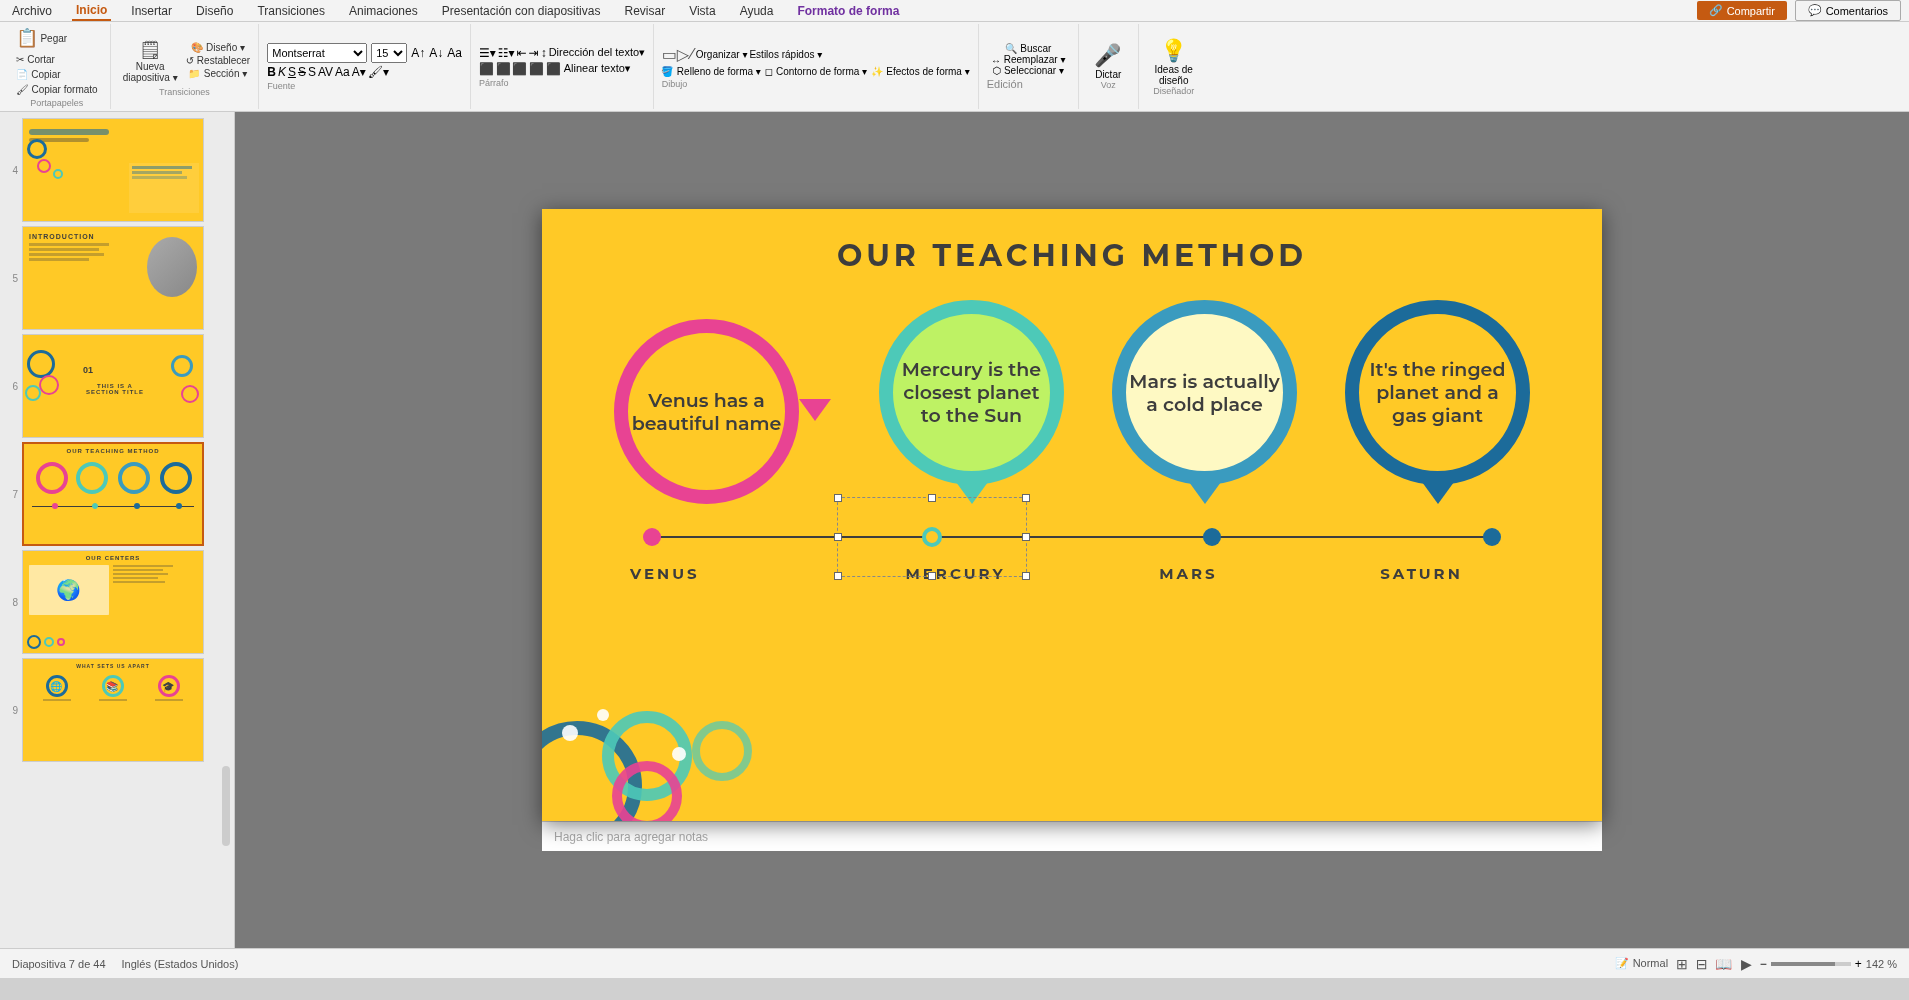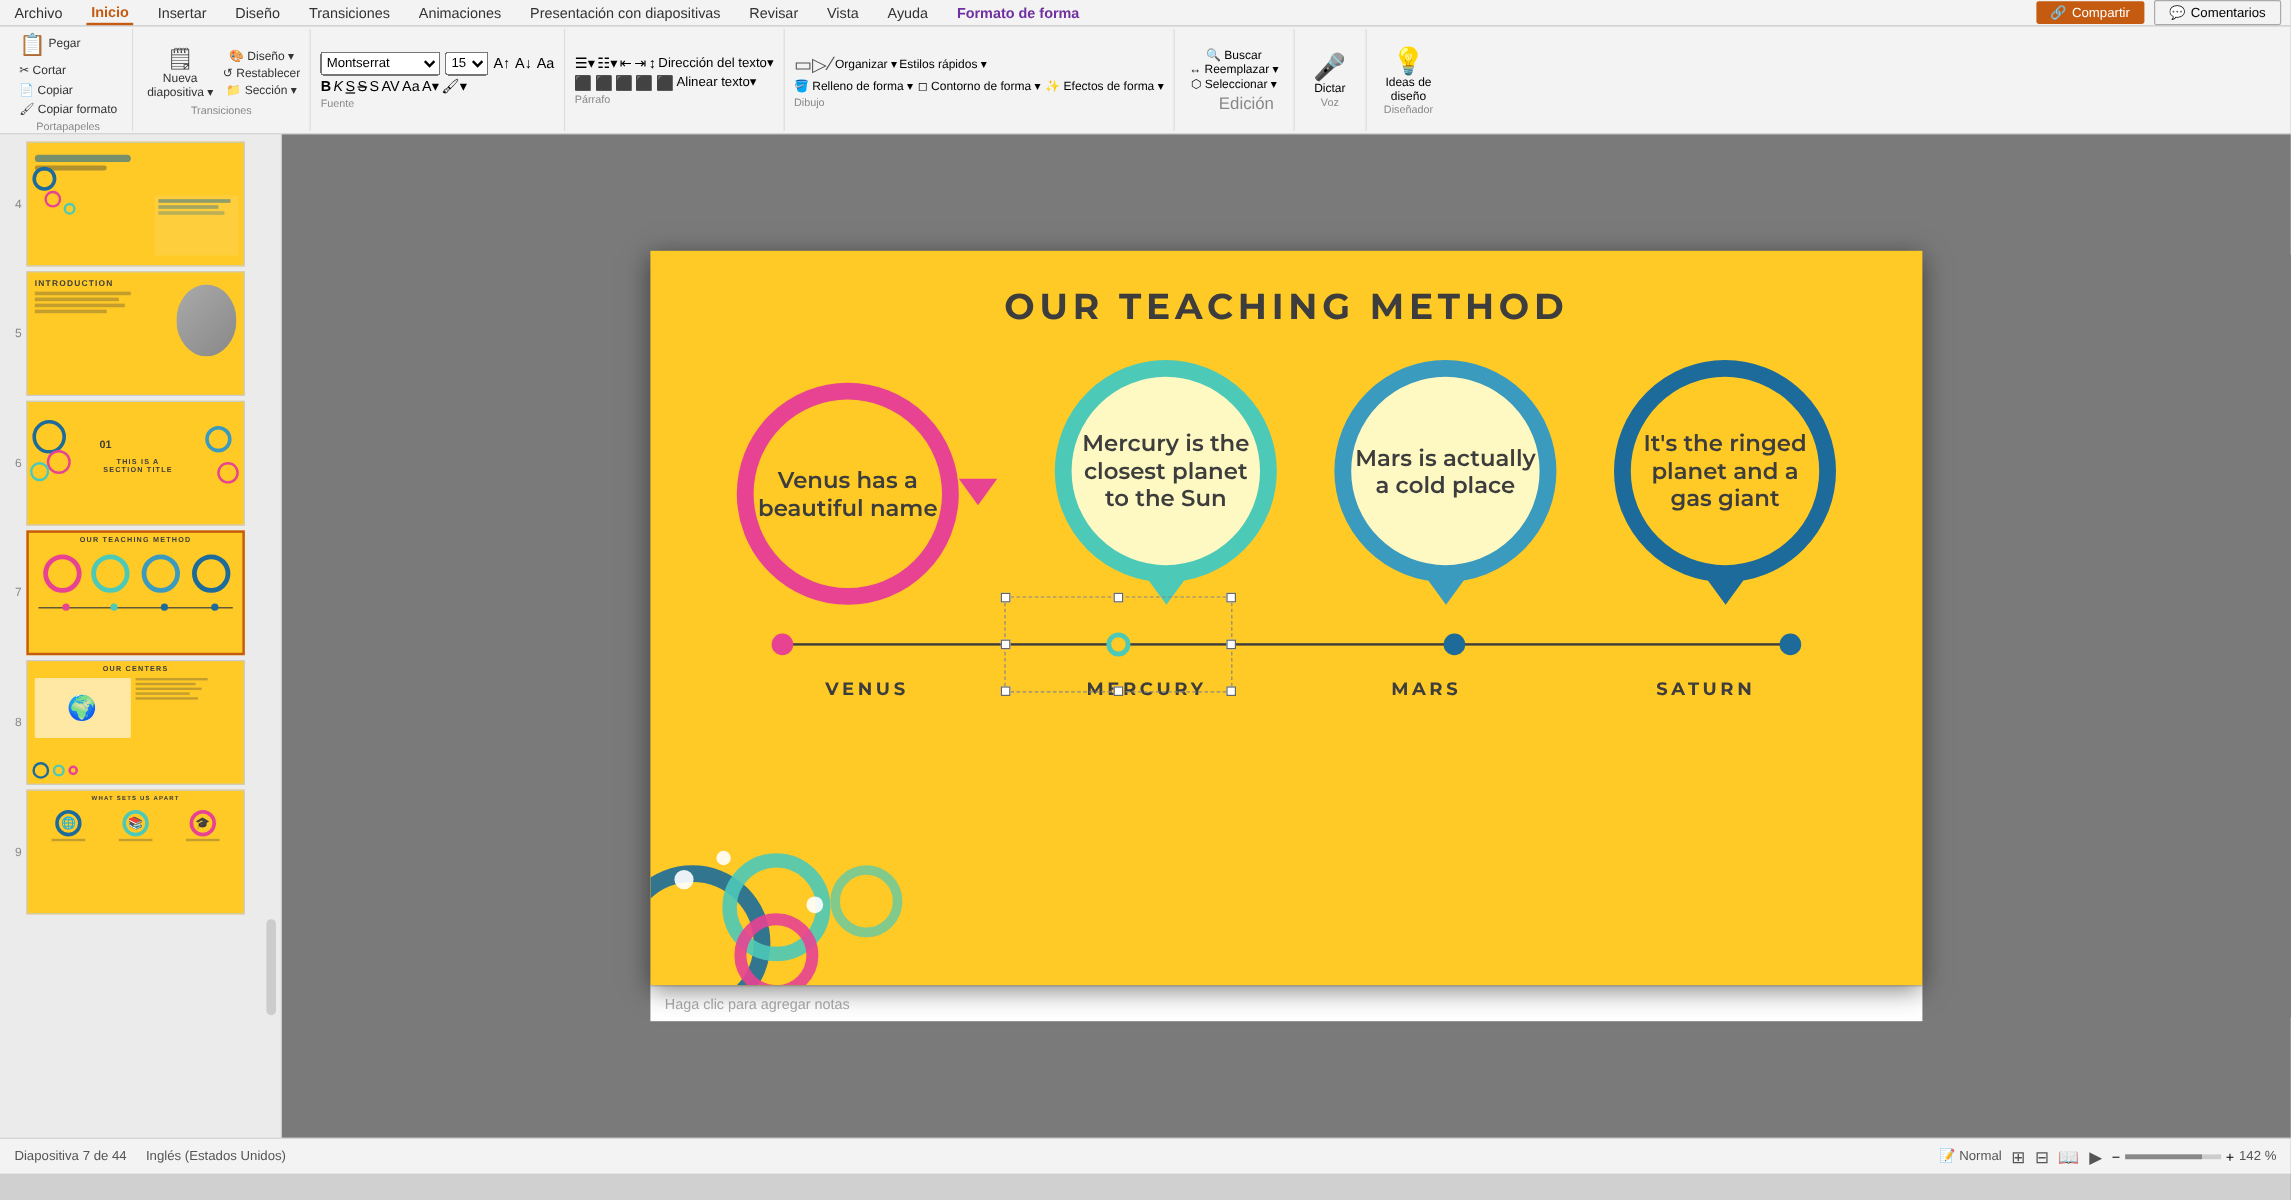--- a/index.html
+++ b/index.html
@@ -128,7 +128,7 @@
     <button style="background:none;border:none;cursor:pointer;font-size:10px;">🔍 Buscar</button>
     <button style="background:none;border:none;cursor:pointer;font-size:10px;">↔ Reemplazar ▾</button>
     <button style="background:none;border:none;cursor:pointer;font-size:10px;">⬡ Seleccionar ▾</button>
-    <div style="font-size:14px;color:#888;margin-top:2px;margin-left:29px;">Edición</div>
+    <div style="font-size:11px;color:#888;margin-top:2px;">Edición</div>
   </div>
 
   <div style="display:flex; flex-direction:column; border-right:1px solid #ddd; padding:2px 8px; justify-content:center; min-width:60px; align-items:center;">

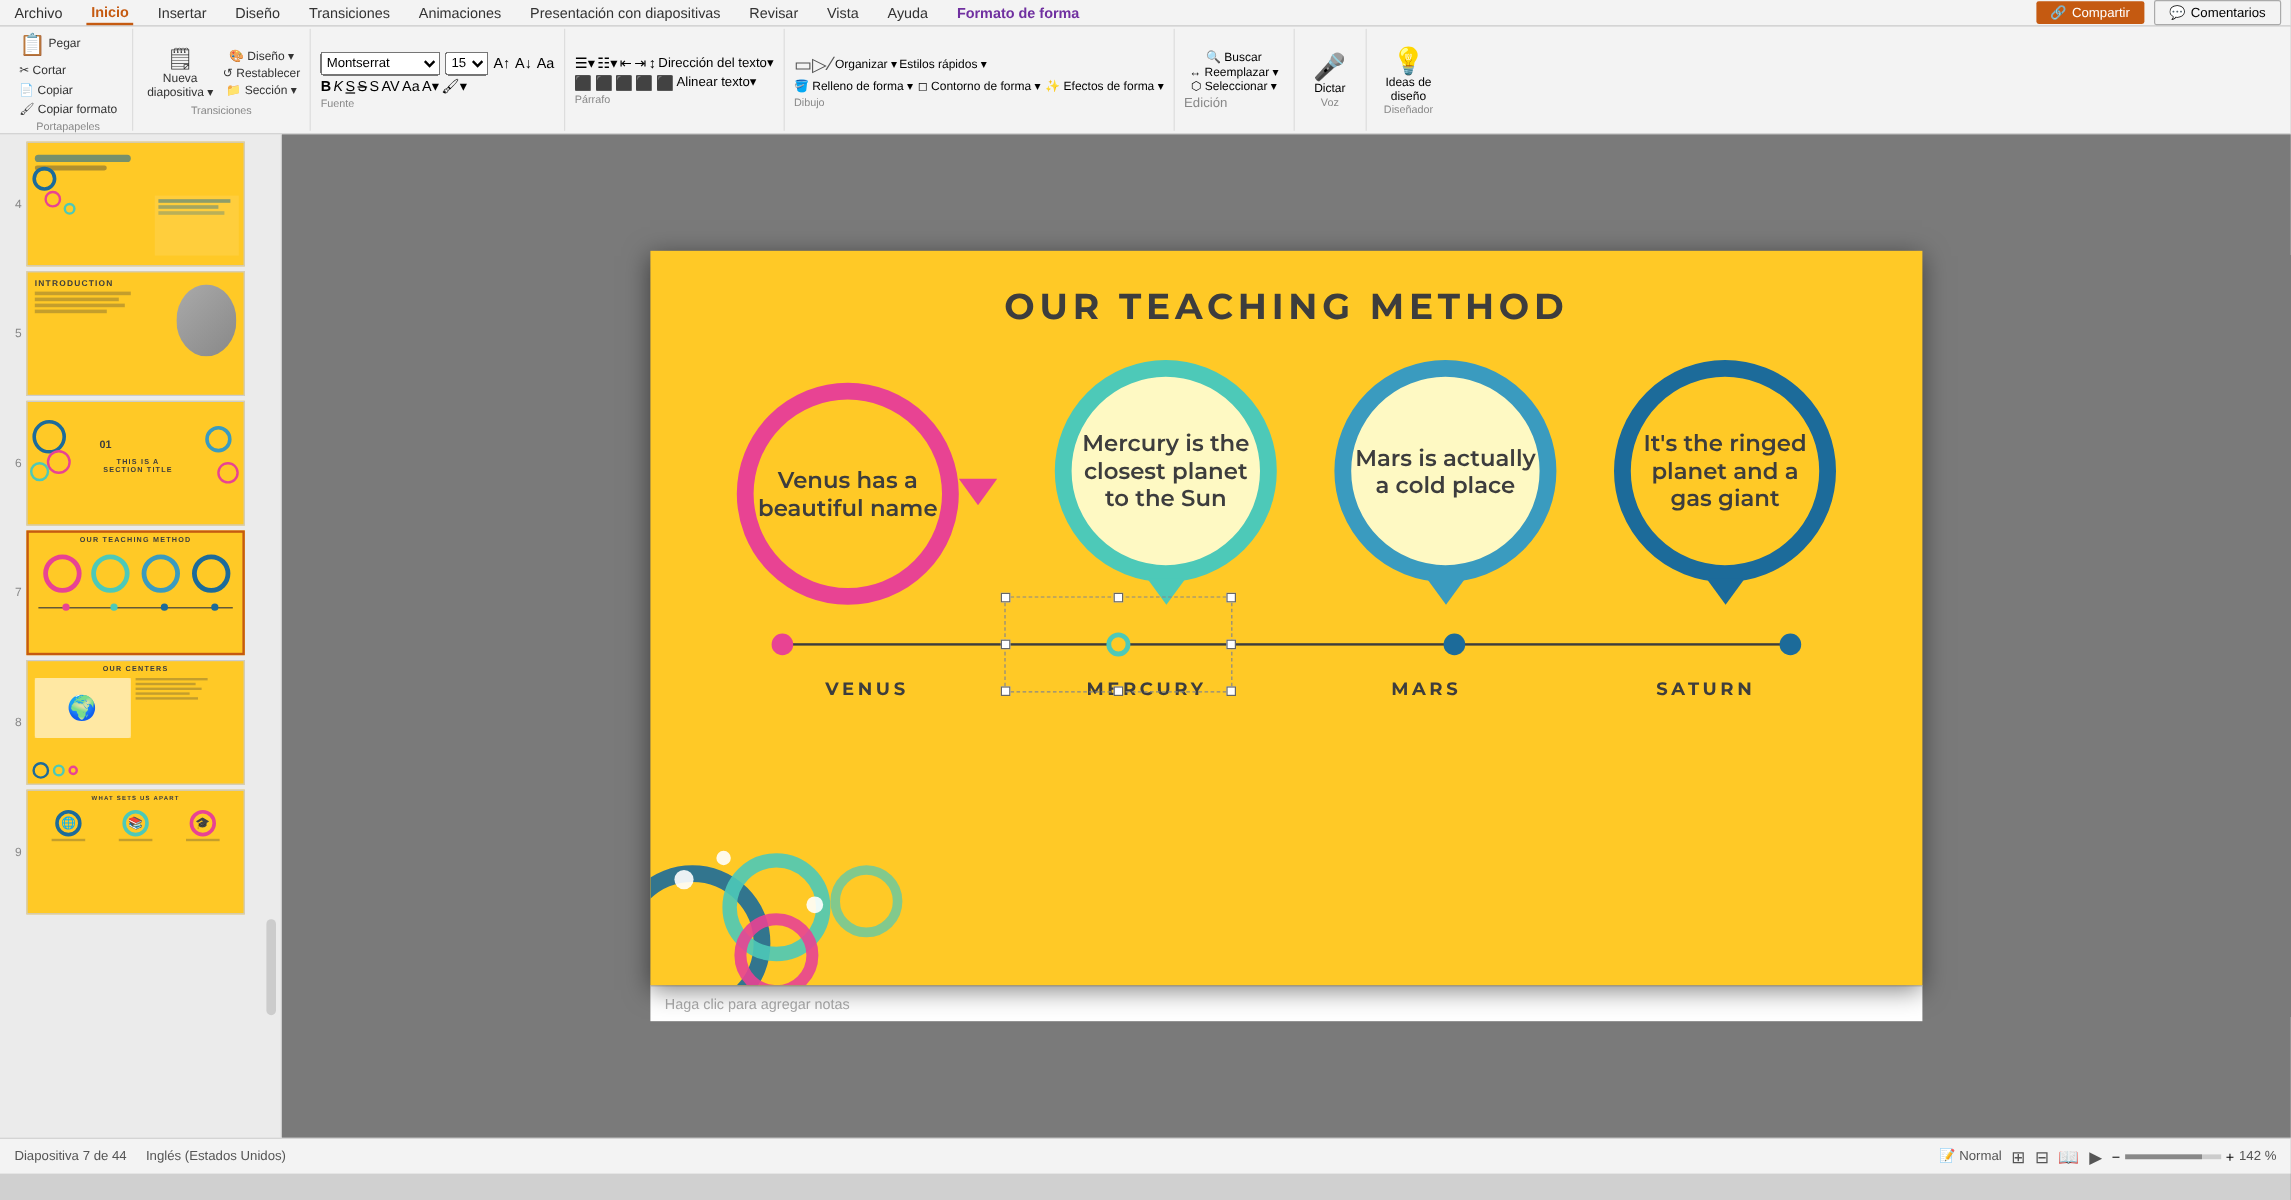--- a/index.html
+++ b/index.html
@@ -286,7 +286,7 @@
         </div>
 
         <div style="display:flex;flex-direction:column;align-items:center;">
-          <div style="width:185px;height:185px;border-radius:50%;border:14px solid #4dc9b8;background:#fef9c3;display:flex;align-items:center;justify-content:center;text-align:center;font-size:19px;font-weight:600;color:#3d3d3d;font-family:'Montserrat','Segoe UI',Arial,sans-serif;">
+          <div style="width:185px;height:185px;border-radius:50%;border:14px solid #4dc9b8;background:#bef264;display:flex;align-items:center;justify-content:center;text-align:center;font-size:19px;font-weight:600;color:#3d3d3d;font-family:'Montserrat','Segoe UI',Arial,sans-serif;">
             <span>Mercury is the closest planet to the Sun</span>
           </div>
           <div style="width:0;height:0;border-left:16px solid transparent;border-right:16px solid transparent;border-top:22px solid #4dc9b8;margin-top:-3px;"></div>

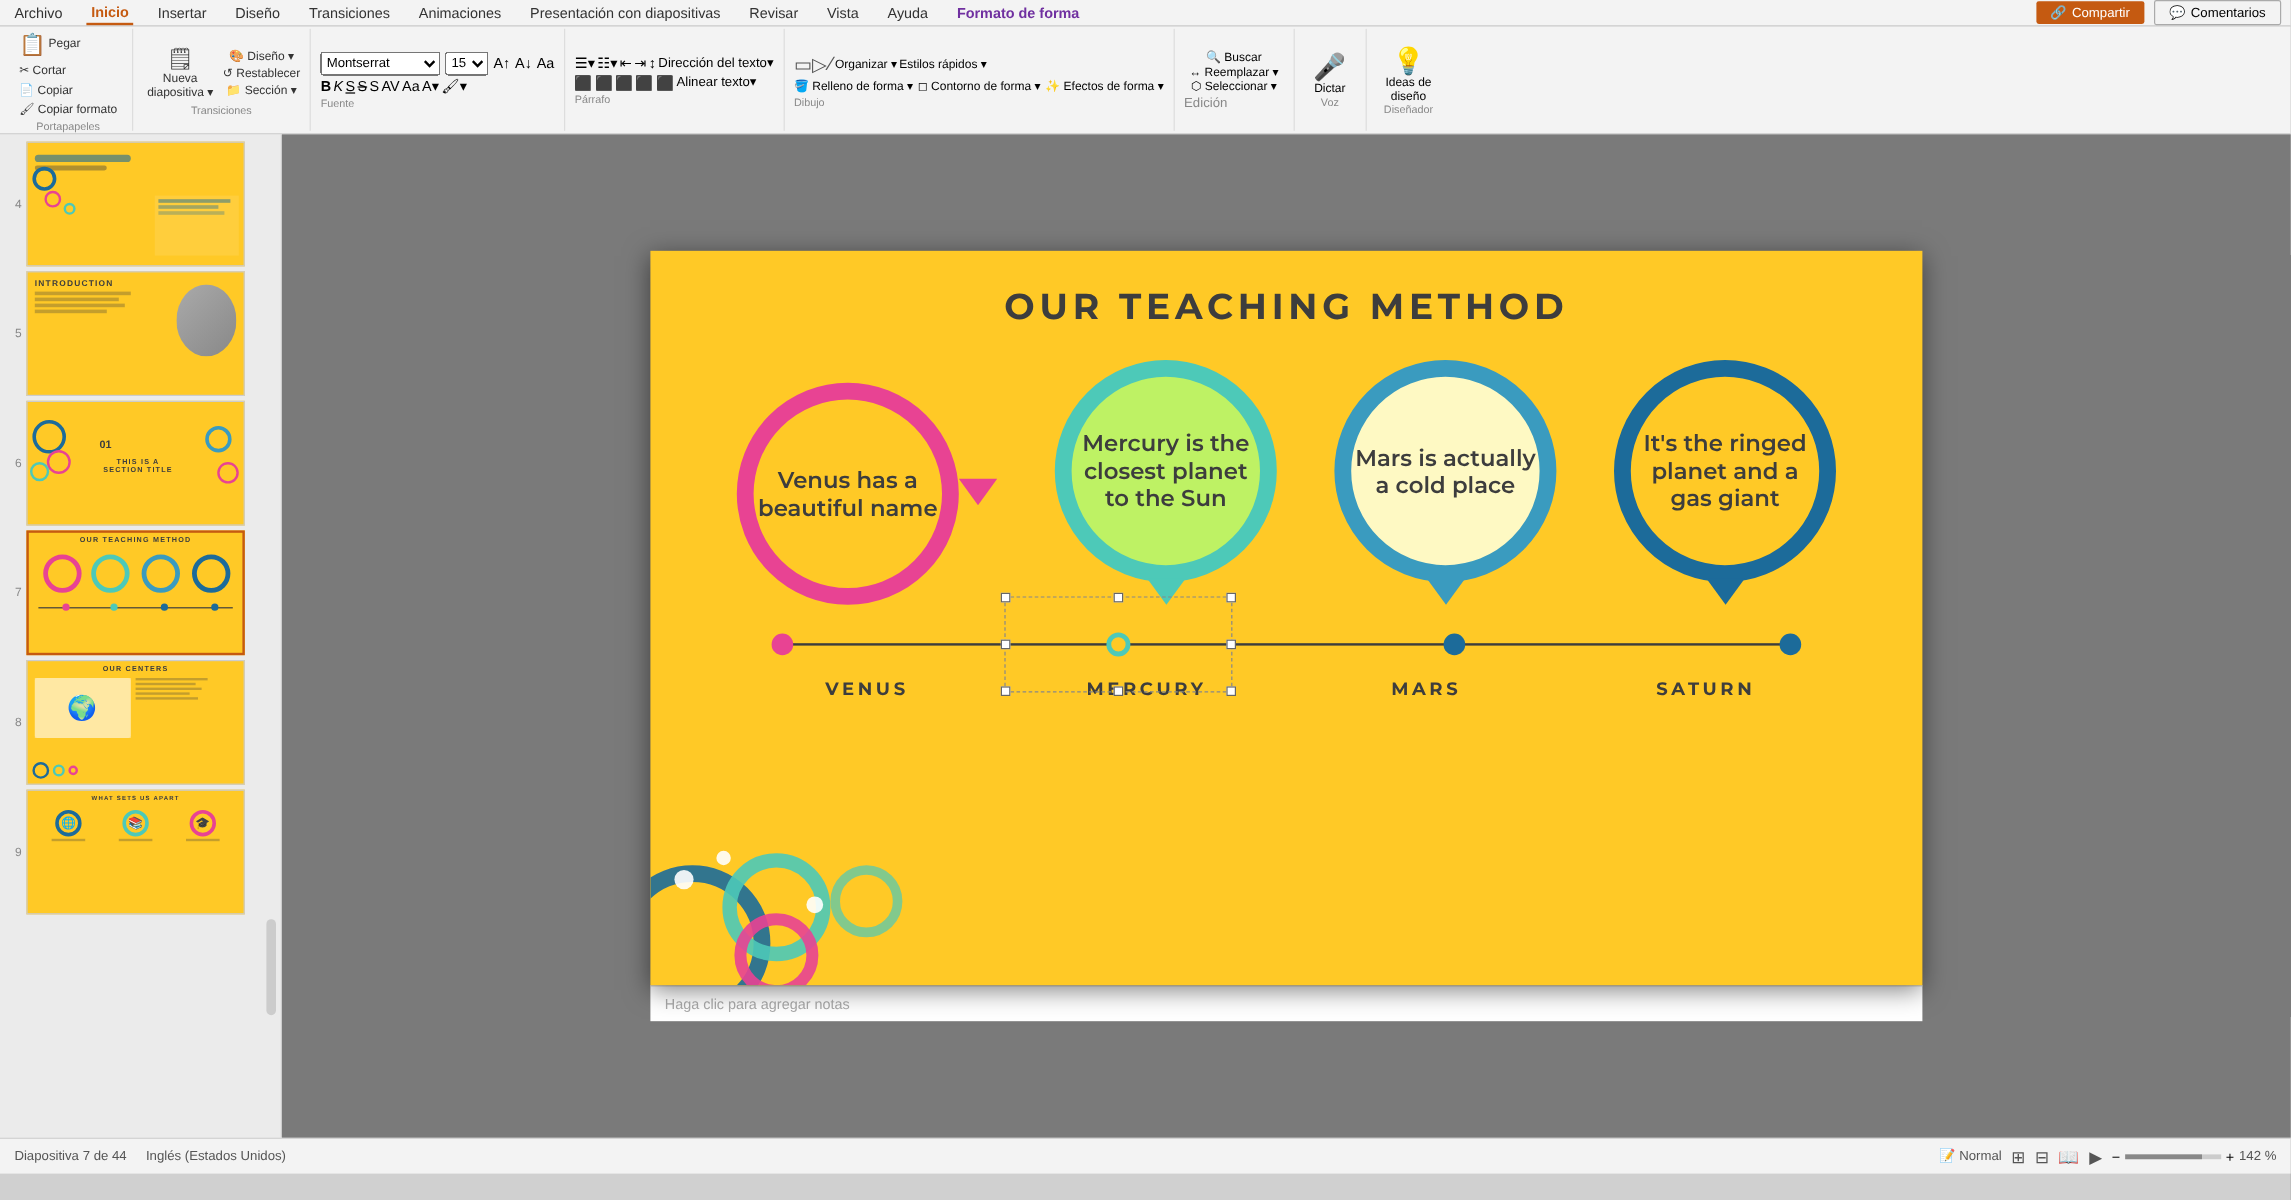--- a/index.html
+++ b/index.html
@@ -334,7 +334,7 @@
       </div>
 
       <div style="display:flex;justify-content:center;gap:48px;padding:0 40px;margin-top:2px;">
-        <div style="width:185px;text-align:center;font-size:15px;font-weight:700;color:#3d3d3d;letter-spacing:3px;font-family:'Montserrat','Segoe UI',Arial,sans-serif;">VENUS</div>
+        <div style="width:185px;text-align:left;font-size:15px;font-weight:700;color:#3d3d3d;letter-spacing:3px;font-family:'Montserrat','Segoe UI',Arial,sans-serif;">VENUS</div>
         <div style="width:185px;text-align:center;font-size:15px;font-weight:700;color:#3d3d3d;letter-spacing:3px;font-family:'Montserrat','Segoe UI',Arial,sans-serif;">MERCURY</div>
         <div style="width:185px;text-align:center;font-size:15px;font-weight:700;color:#3d3d3d;letter-spacing:3px;font-family:'Montserrat','Segoe UI',Arial,sans-serif;">MARS</div>
         <div style="width:185px;text-align:center;font-size:15px;font-weight:700;color:#3d3d3d;letter-spacing:3px;font-family:'Montserrat','Segoe UI',Arial,sans-serif;">SATURN</div>

